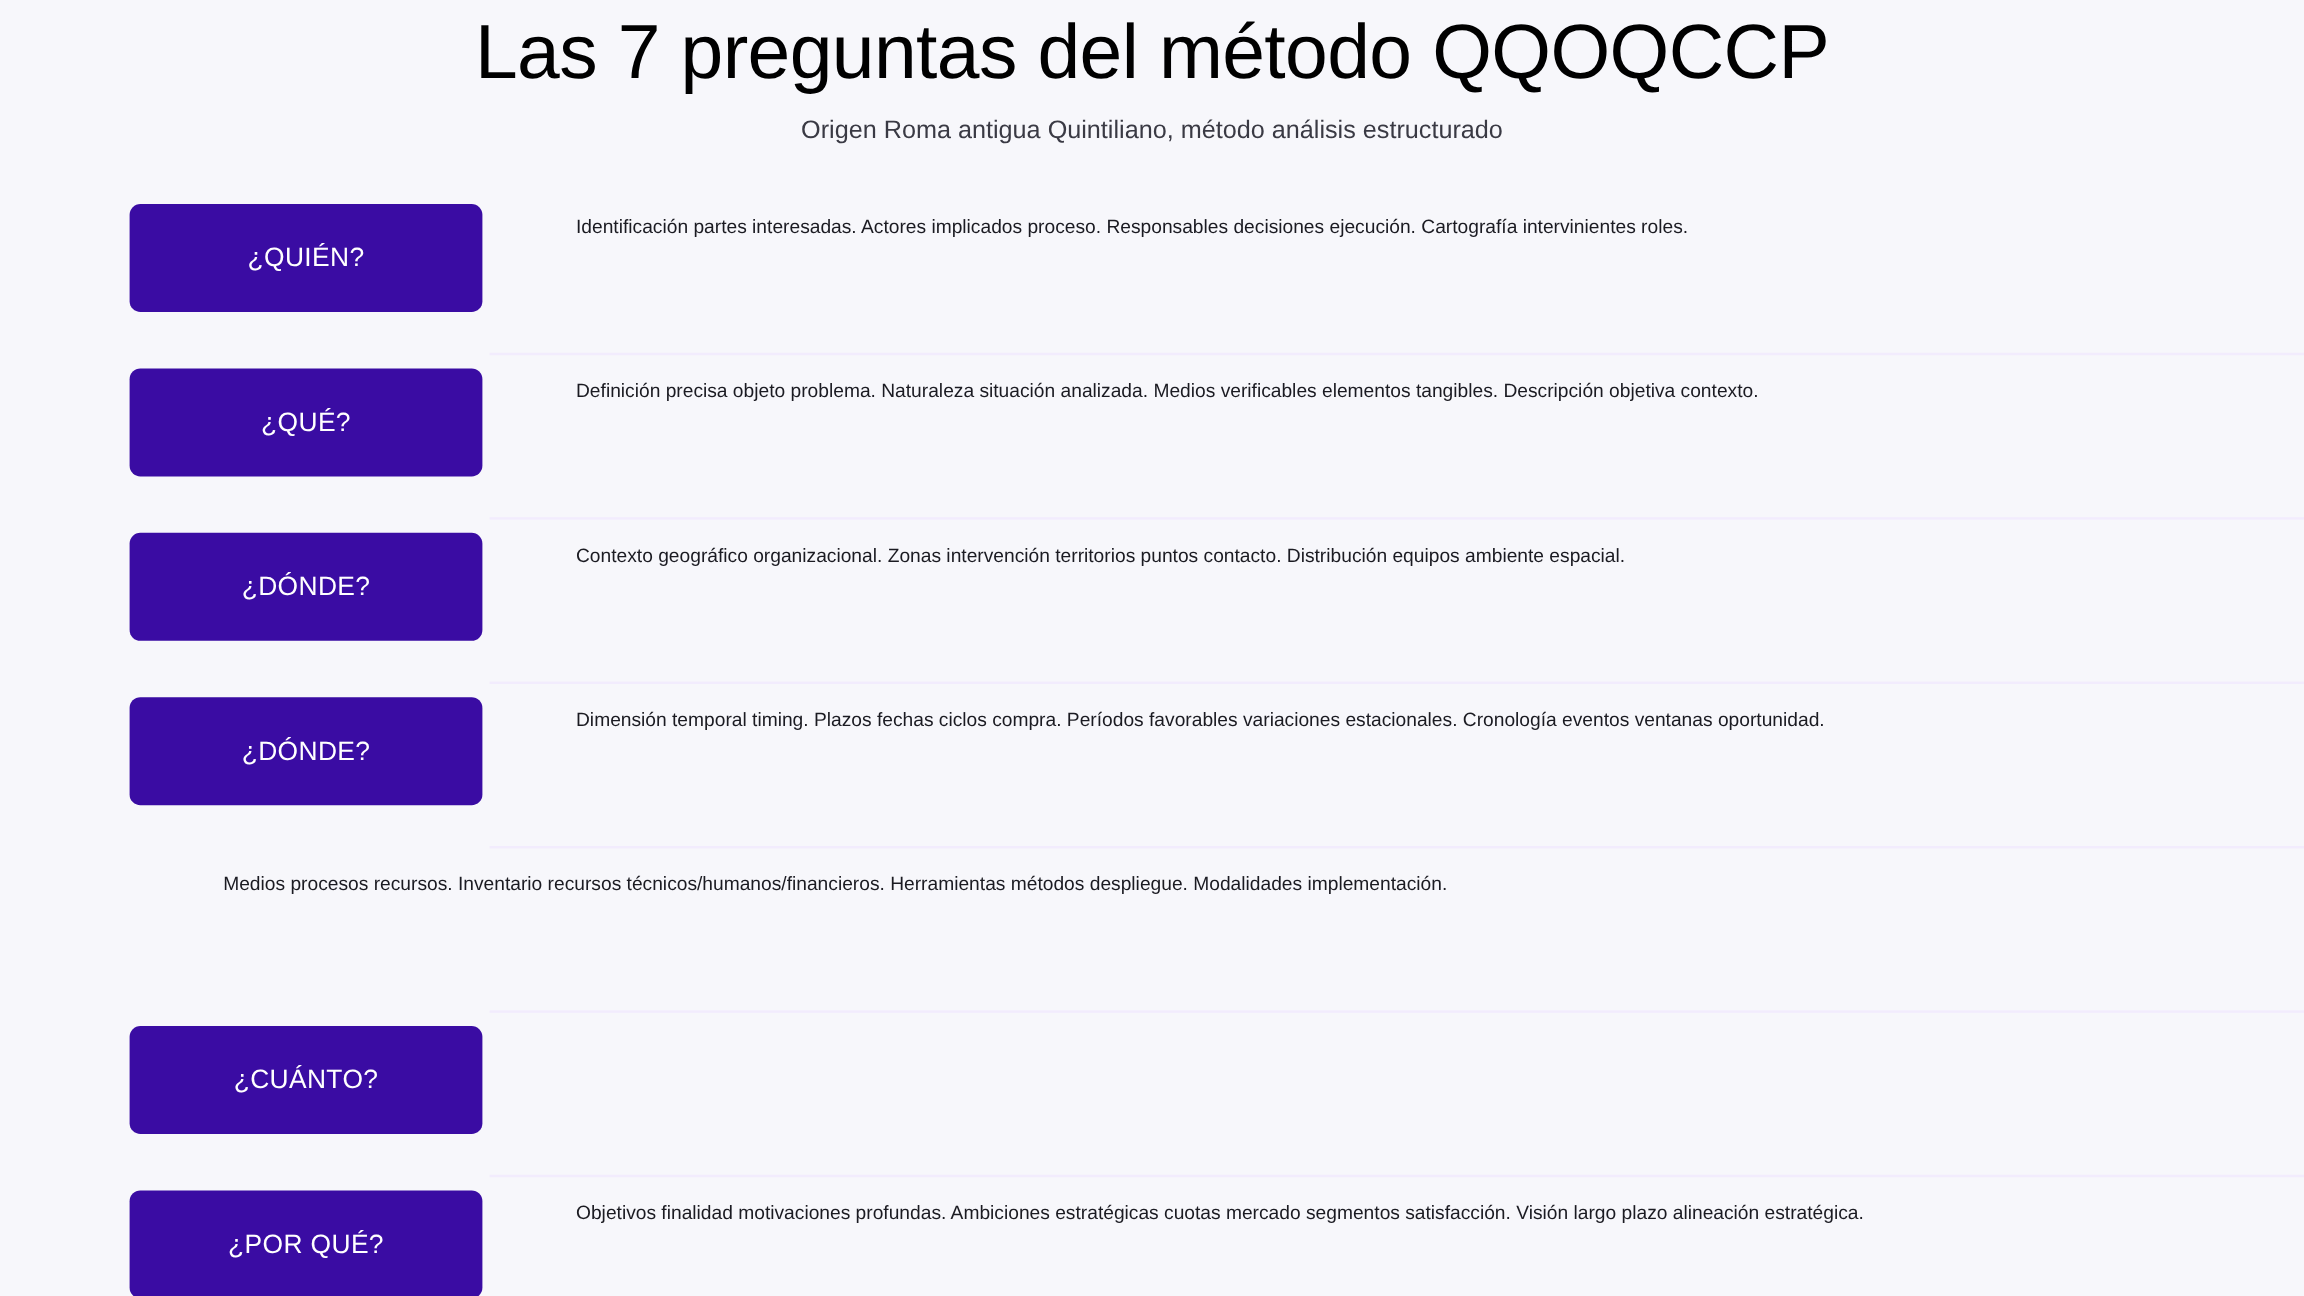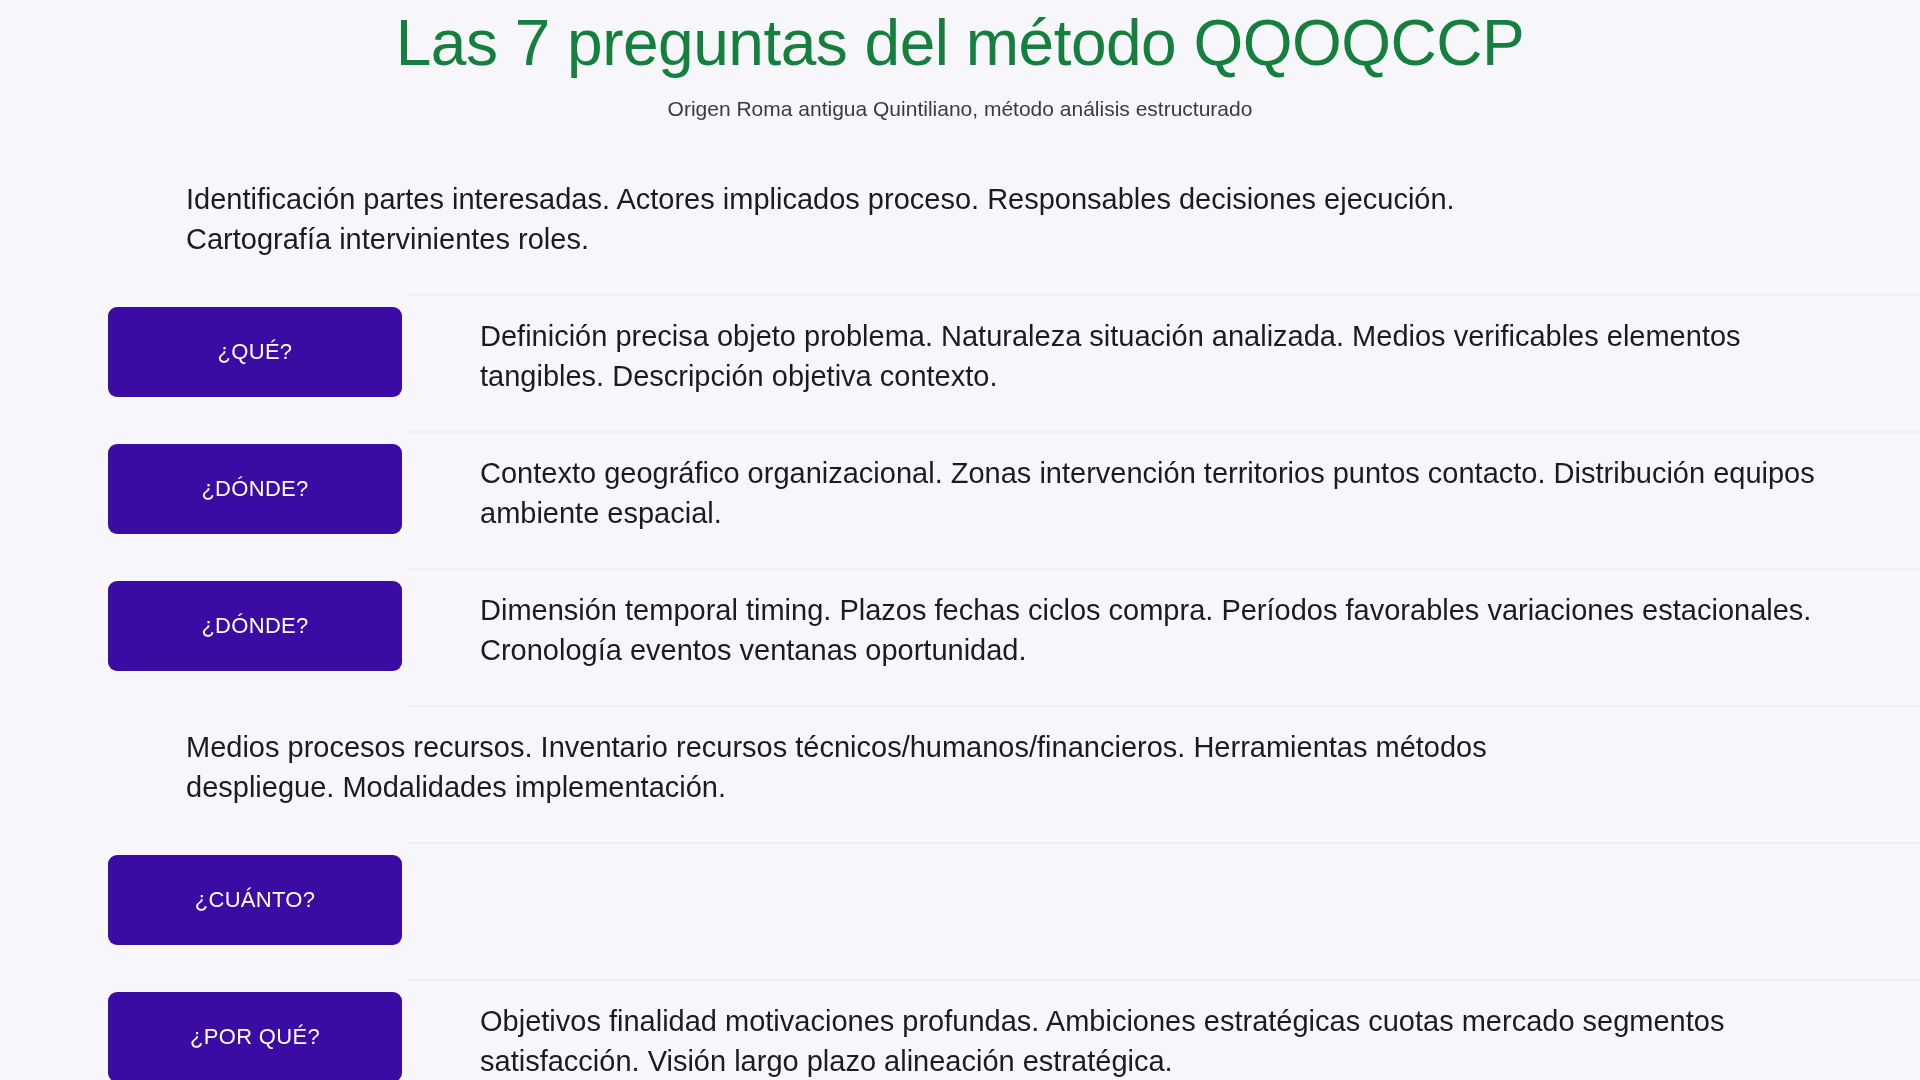--- a/index.html
+++ b/index.html
@@ -33,7 +33,7 @@
   .title {
     font-size: 64px;
     font-weight: 400;
-    color: #15803d;
+    color: #000000;
     letter-spacing: -0.5px;
     line-height: 1.18;
   }

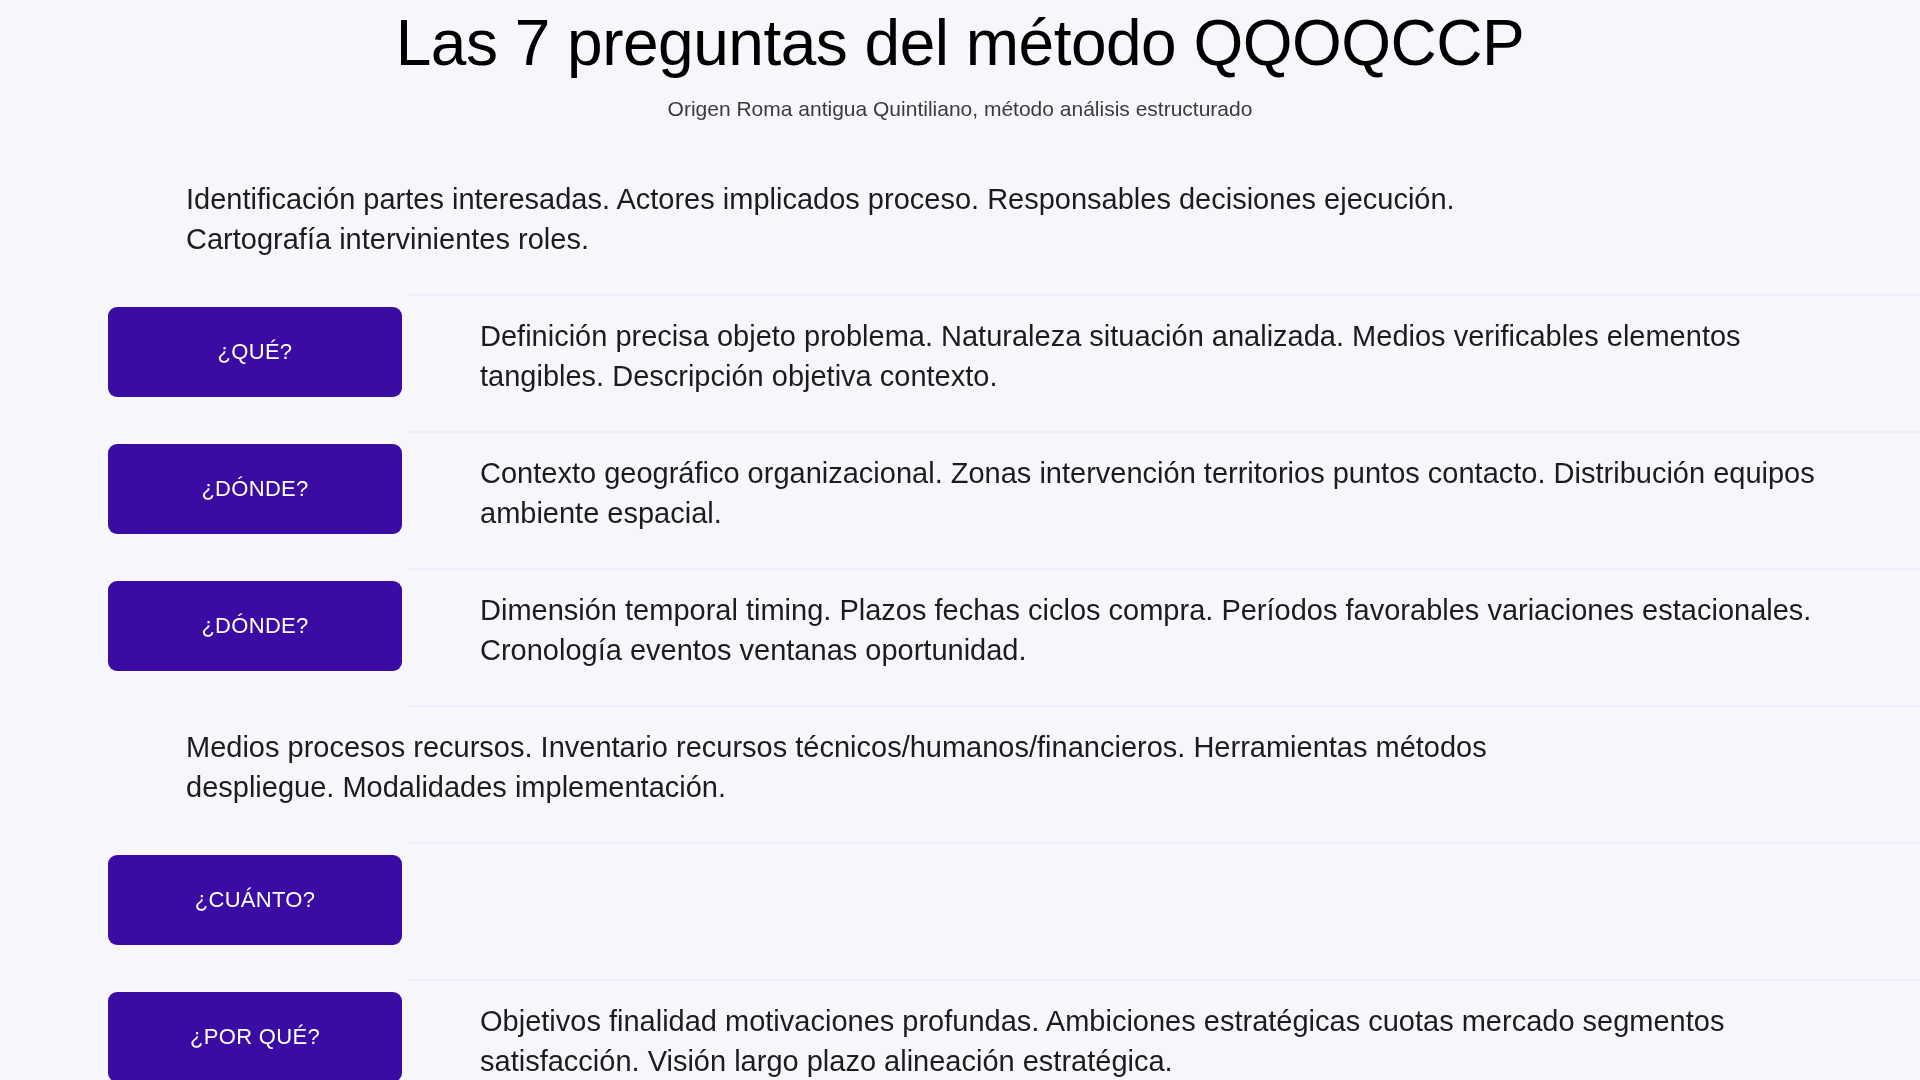--- a/index.html
+++ b/index.html
@@ -90,7 +90,7 @@
     flex: 1 1 auto;
     padding-left: 78px;
     padding-top: 22px;
-    font-size: 29px;
+    font-size: 16px;
     line-height: 1.38;
     color: #1b1b22;
     max-width: 1420px;

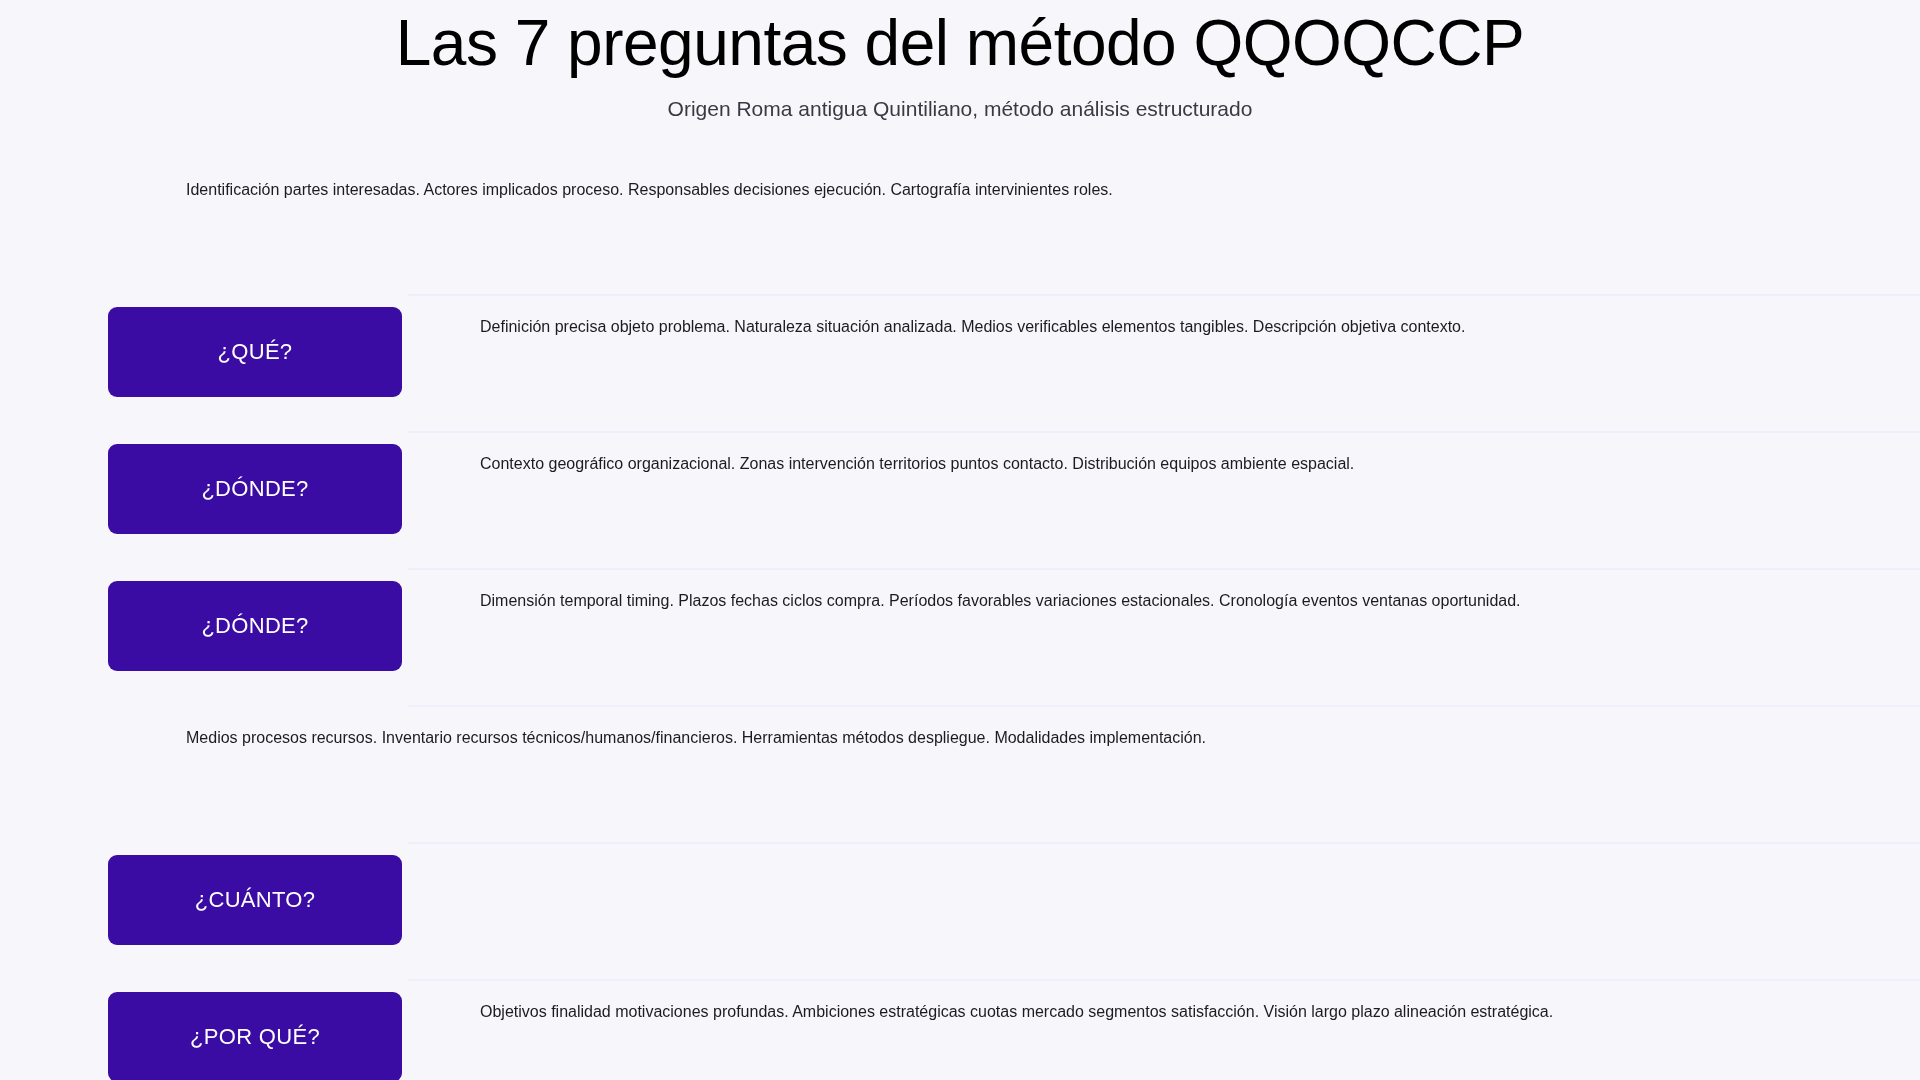--- a/index.html
+++ b/index.html
@@ -109,6 +109,7 @@
   <div class="rows">
 
     <div class="row">
+      <div class="badge">¿QUIÉN?</div>
       <div class="desc">Identificación partes interesadas. Actores implicados proceso. Responsables decisiones ejecución. Cartografía intervinientes roles.</div>
     </div>
 

